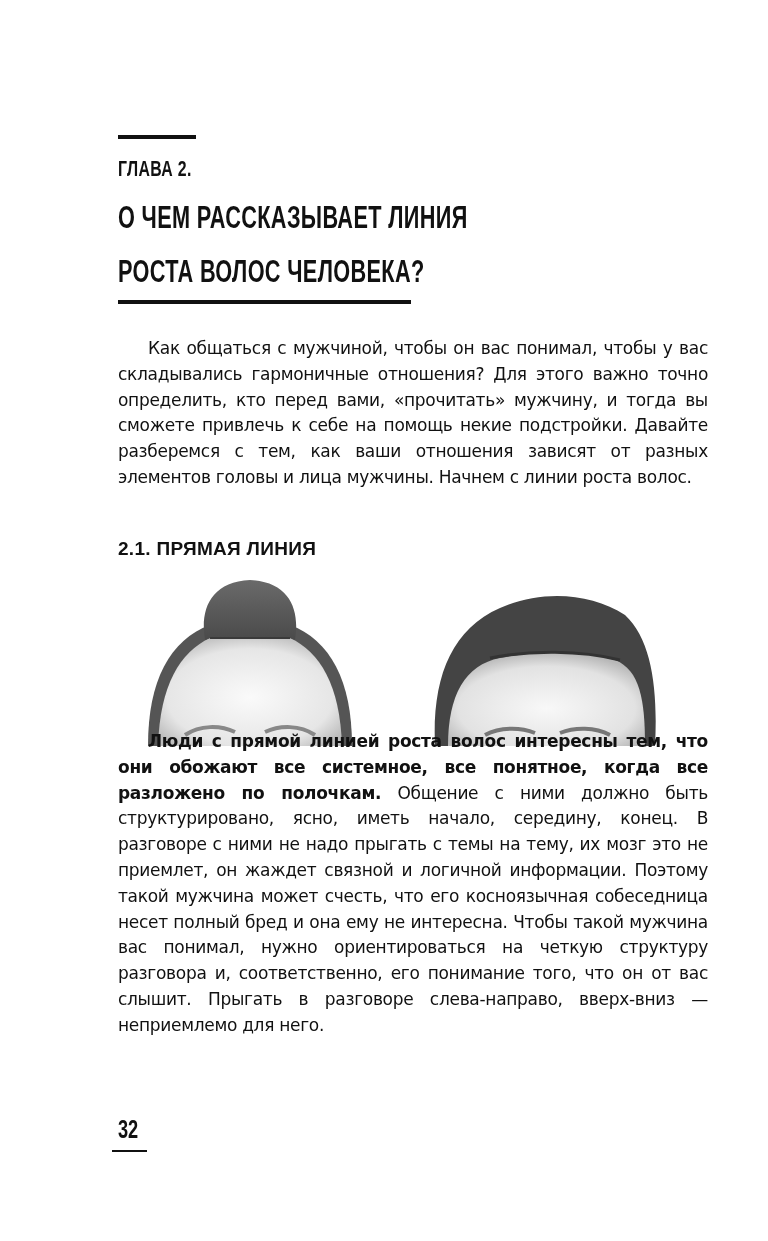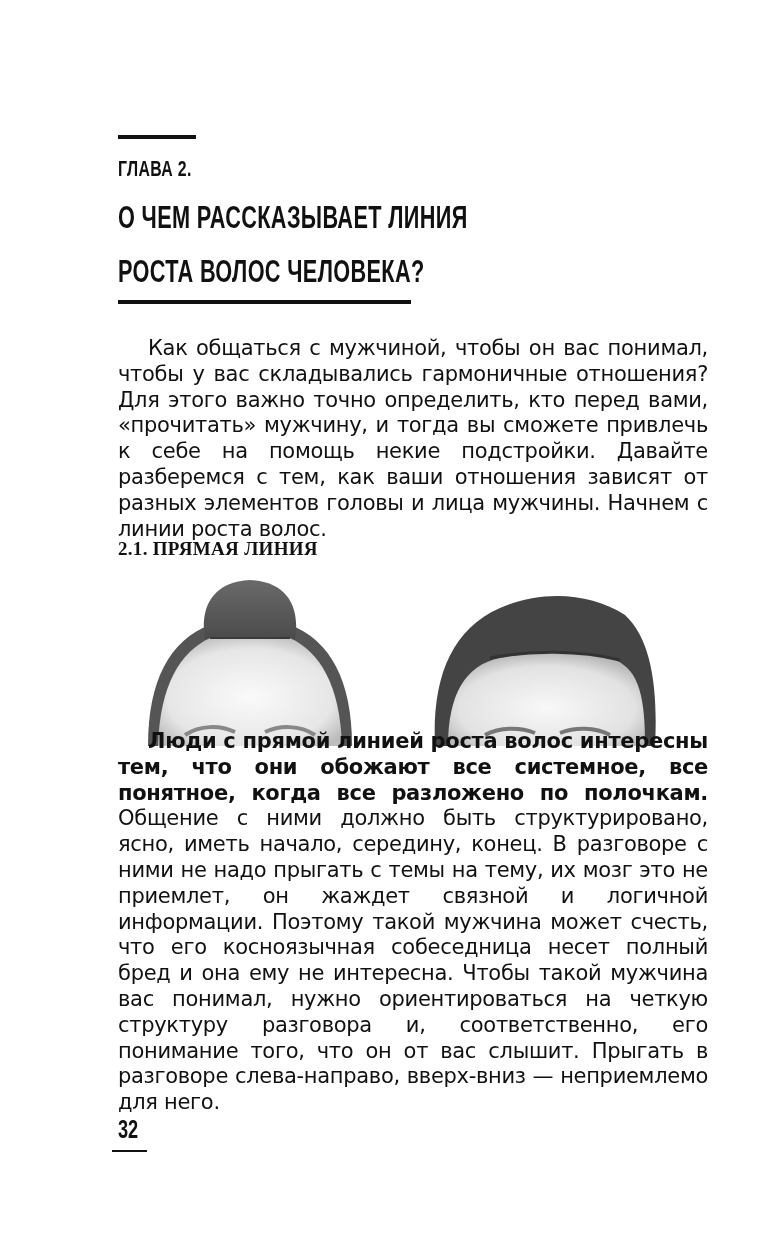--- a/index.html
+++ b/index.html
@@ -10,7 +10,7 @@
   .t1 { top: 200px; }
   .t2 { top: 254px; }
   .rule-bottom { position: absolute; left: 118px; top: 300px; width: 293px; height: 4px; background: #111; }
-  .body-text { position: absolute; left: 118px; width: 590px; font-family: "DejaVu Sans", sans-serif; font-size: 21px; line-height: 25.8px; text-align: justify; letter-spacing: -0.3px; }
+  .body-text { position: absolute; left: 118px; width: 590px; font-family: "DejaVu Sans", sans-serif; font-size: 17px; line-height: 25.8px; text-align: justify; letter-spacing: -0.3px; }
   .p1 { top: 336px; }
   .p2 { top: 729px; }
   .indent { text-indent: 30px; }

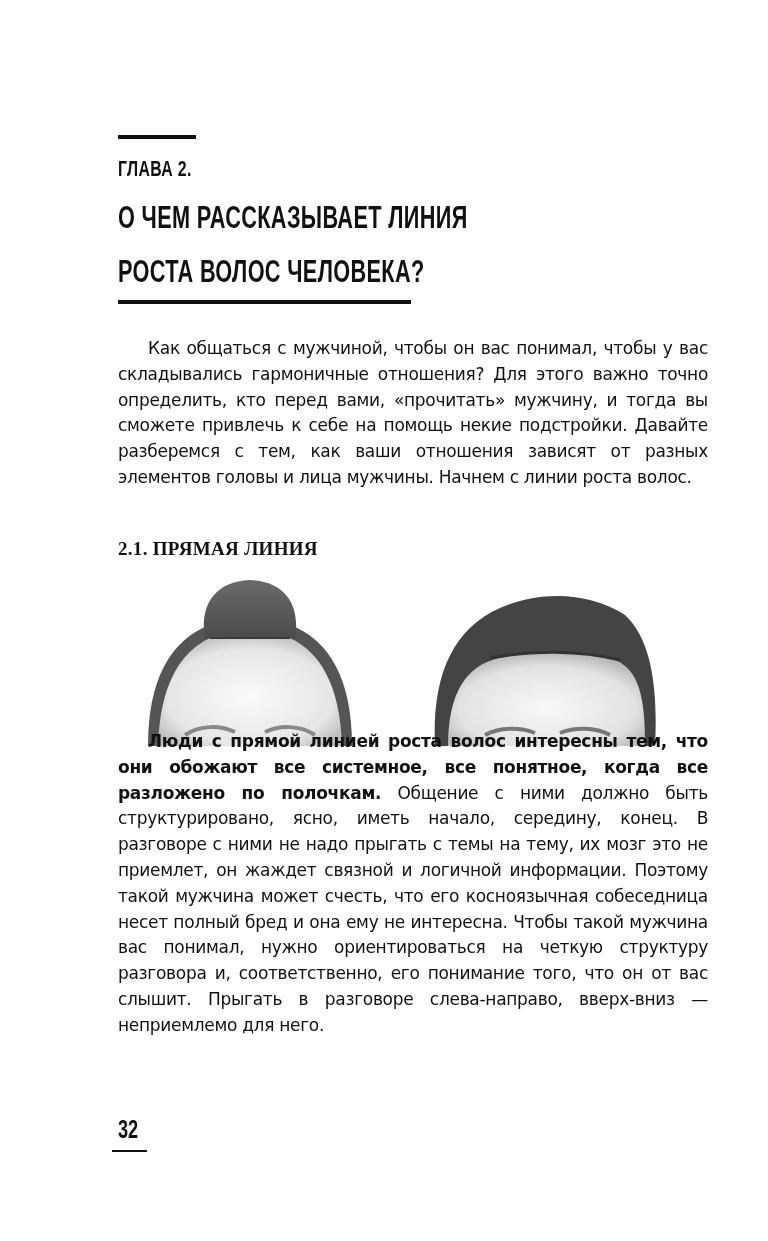--- a/index.html
+++ b/index.html
@@ -14,7 +14,7 @@
   .p1 { top: 336px; }
   .p2 { top: 729px; }
   .indent { text-indent: 30px; }
-  .section-heading { position: absolute; left: 118px; top: 538px; font-family: Liberation Serif, serif; font-weight: bold; font-size: 19px; letter-spacing: 0.3px; }
+  .section-heading { position: absolute; left: 118px; top: 538px; font-family: Liberation Sans, sans-serif; font-weight: bold; font-size: 19px; letter-spacing: 0.3px; }
   .illus { position: absolute; top: 570px; height: 176px; overflow: hidden; }
   .illus-left { left: 140px; width: 220px; }
   .illus-right { left: 430px; width: 230px; }

